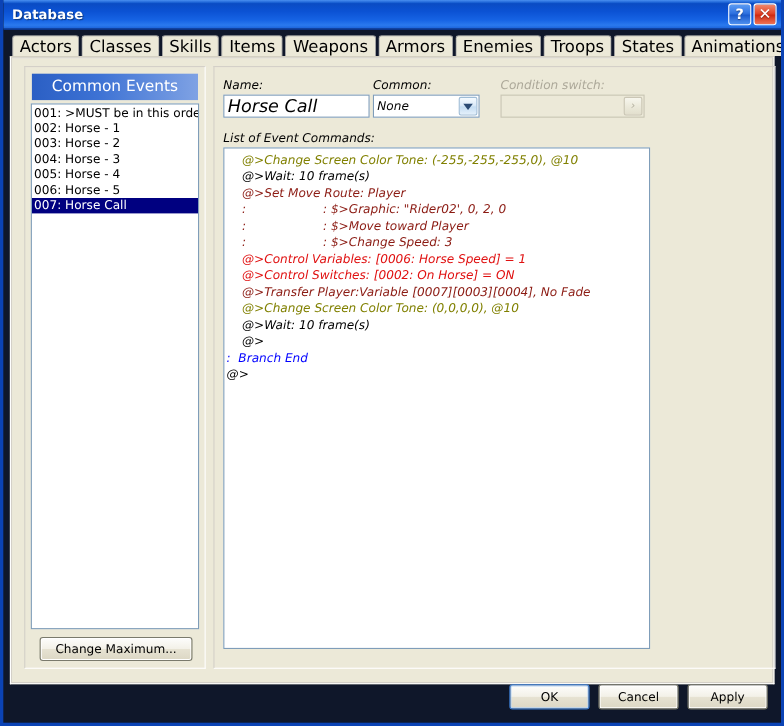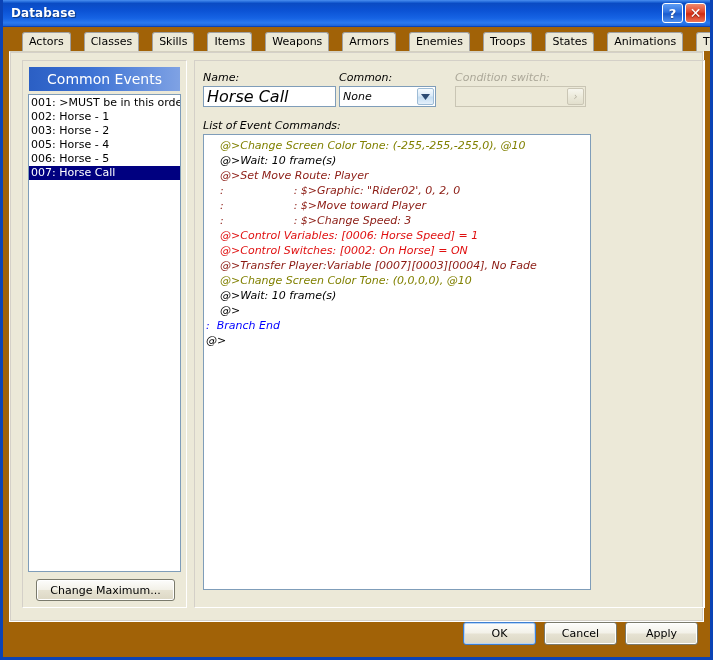--- a/index.html
+++ b/index.html
@@ -20,7 +20,7 @@
     width: 713px;
     height: 660px;
     box-sizing: border-box;
-    background: #a16207;
+    background: #0f172a;
     border: 3px solid #0b43b5;
     border-top: none;
     overflow: hidden;

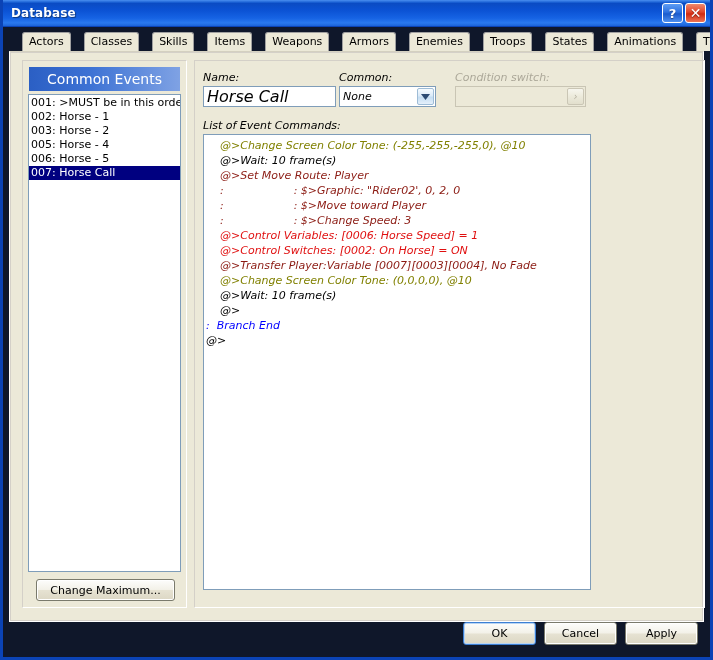--- a/index.html
+++ b/index.html
@@ -99,7 +99,7 @@
     line-height: 18px;
     padding: 0 6px;
     margin-right: 2px;
-    font-size: 11px;
+    font-size: 15px;
     color: #000000;
     background: #ece9d8;
     border: 1px solid #a0a0a0;
@@ -108,7 +108,6 @@
     box-sizing: border-box;
     cursor: pointer;
     white-space: nowrap;
-    margin-left: 11px;
   }
   .tab.selected {
     height: 23px;

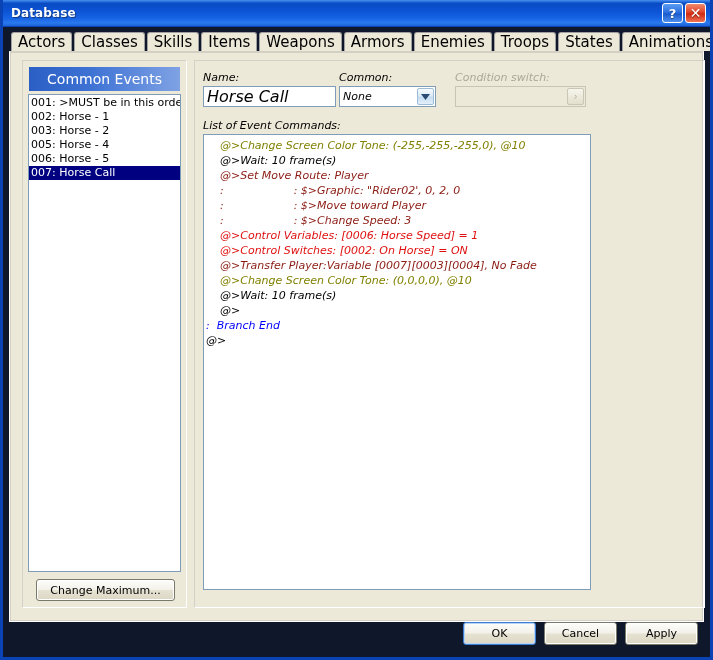--- a/index.html
+++ b/index.html
@@ -414,6 +414,7 @@
           <div class="lrow">001: &gt;MUST be in this order&lt;</div>
           <div class="lrow">002: Horse - 1</div>
           <div class="lrow">003: Horse - 2</div>
+          <div class="lrow">004: Horse - 3</div>
           <div class="lrow">005: Horse - 4</div>
           <div class="lrow">006: Horse - 5</div>
           <div class="lrow selected">007: Horse Call</div>

